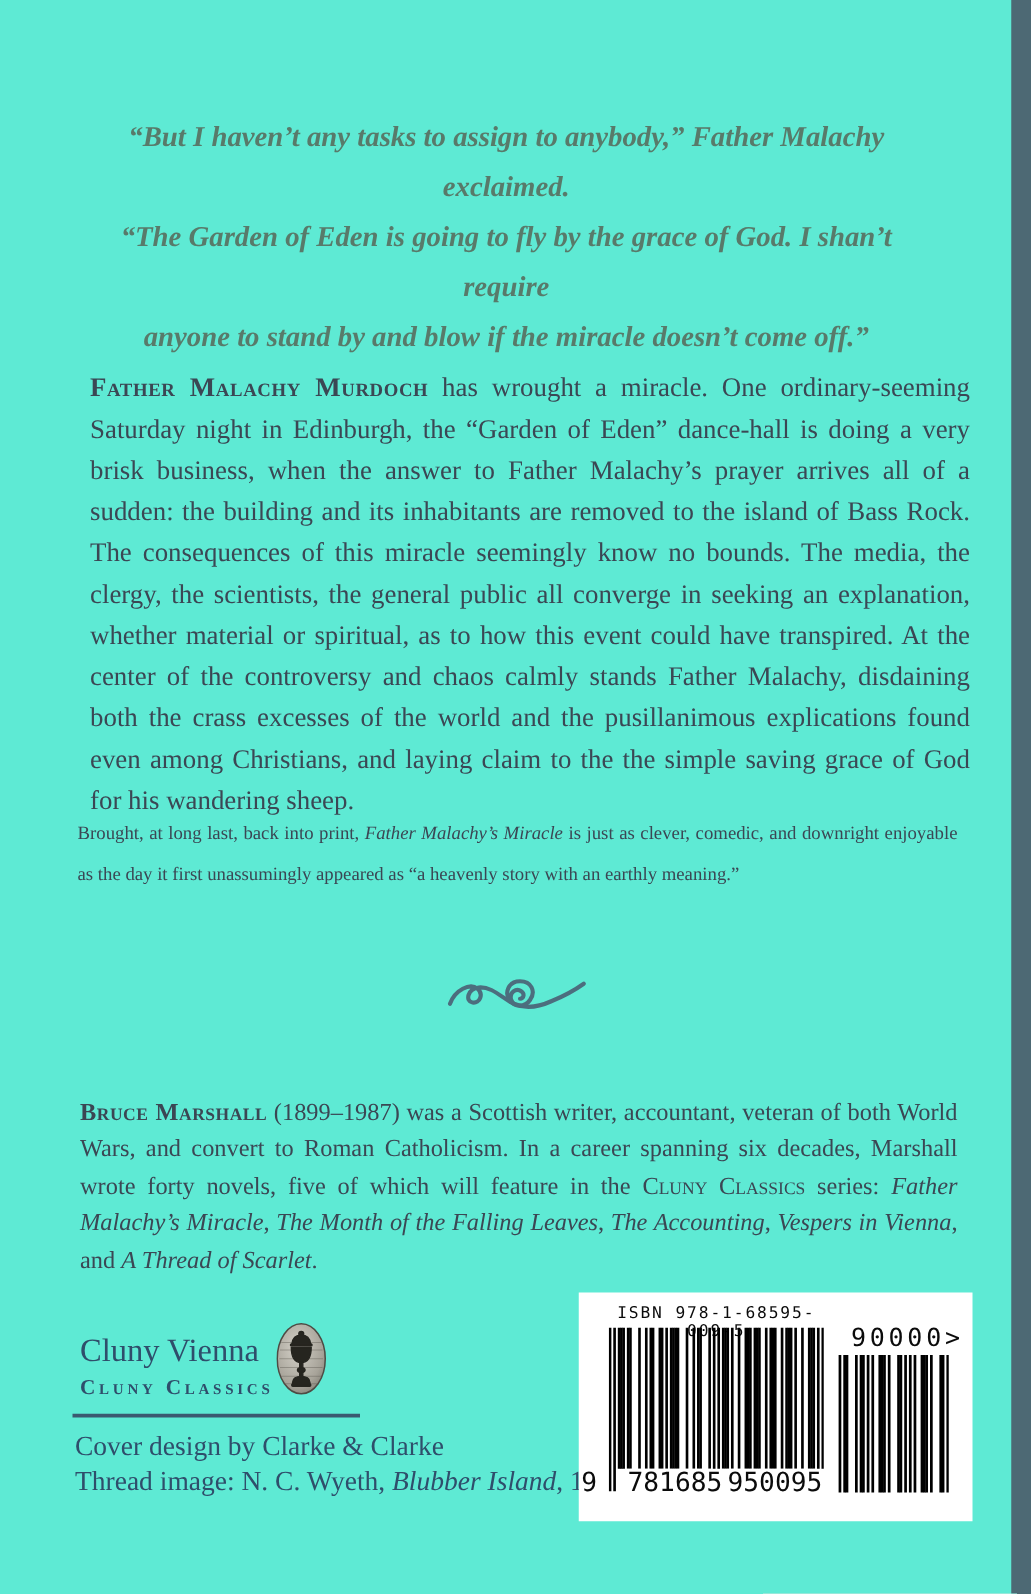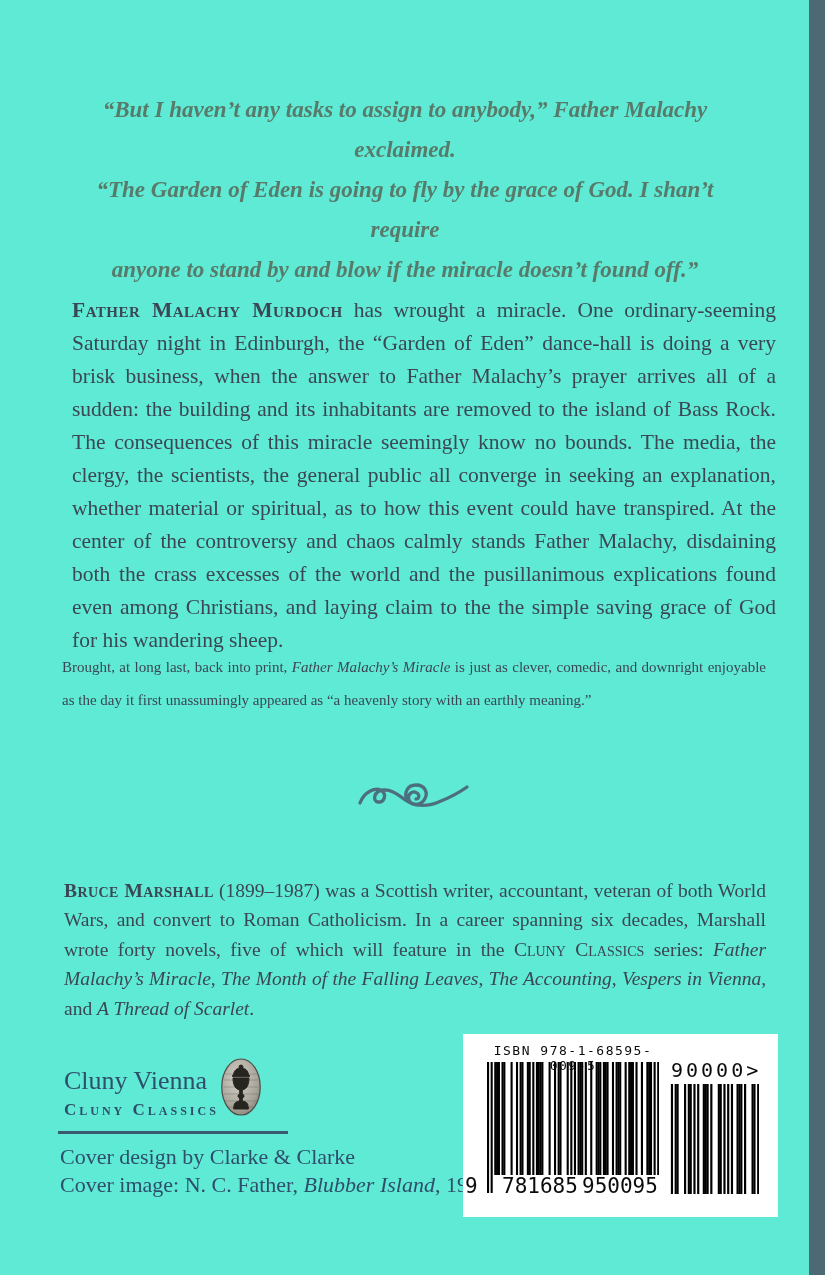--- a/index.html
+++ b/index.html
@@ -65,7 +65,7 @@
   <div class="pull-quote">
     <div>“But I haven’t any tasks to assign to anybody,” Father Malachy exclaimed.</div>
     <div>“The Garden of Eden is going to fly by the grace of God. I shan’t require</div>
-    <div>anyone to stand by and blow if the miracle doesn’t found off.”</div>
+    <div>anyone to stand by and blow if the miracle doesn’t come off.”</div>
   </div>
 
   <p class="synopsis-1"><span class="lead-sc">Father Malachy Murdoch</span><span> has wrought a miracle. One ordinary-seeming Saturday night in Edinburgh, the “Garden of Eden” dance-hall is doing a very brisk business, when the answer to Father Malachy’s prayer arrives all of a sudden: the building and its inhabitants are removed to the island of Bass Rock. The consequences of this miracle seemingly know no bounds. The media, the clergy, the scientists, the general public all converge in seeking an explanation, whether material or spiritual, as to how this event could have transpired. At the center of the controversy and chaos calmly stands Father Malachy, disdaining both the crass excesses of the world and the pusillanimous explications found even among Christians, and laying claim to the the simple saving grace of God for his wandering sheep.</span></p>

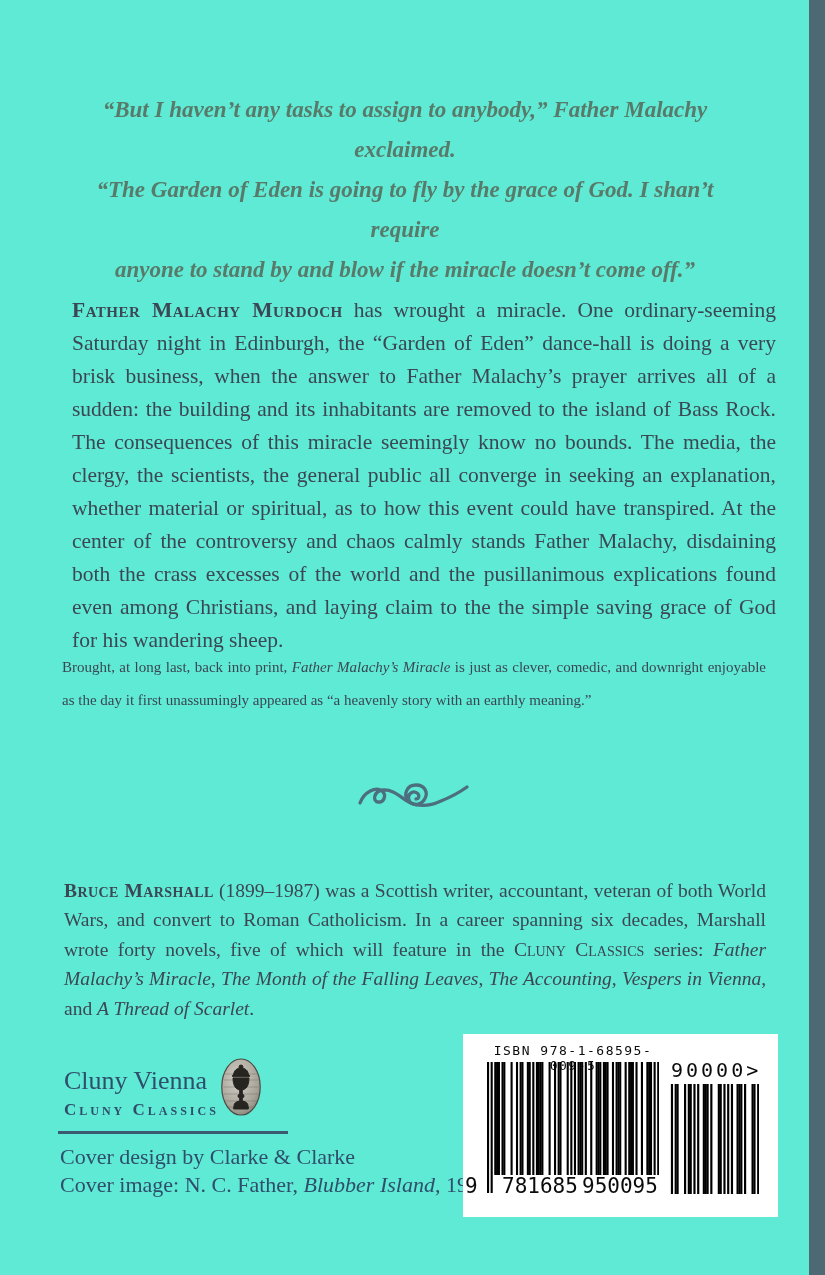--- a/index.html
+++ b/index.html
@@ -50,7 +50,7 @@
   .d-g1{left:37px;padding:0 2px;}
   .d-g2{left:117px;padding:0 2px;}
   .addon-label{
-    position:absolute;left:208px;top:24px;width:100px;text-align:left;
+    position:absolute;left:208px;top:24px;width:100px;text-align:right;
     font-family:"DejaVu Sans Mono",monospace;font-size:20px;letter-spacing:3px;color:#0b0b0b;
   }
   .addon-barcode{position:absolute;left:206px;top:50px;}

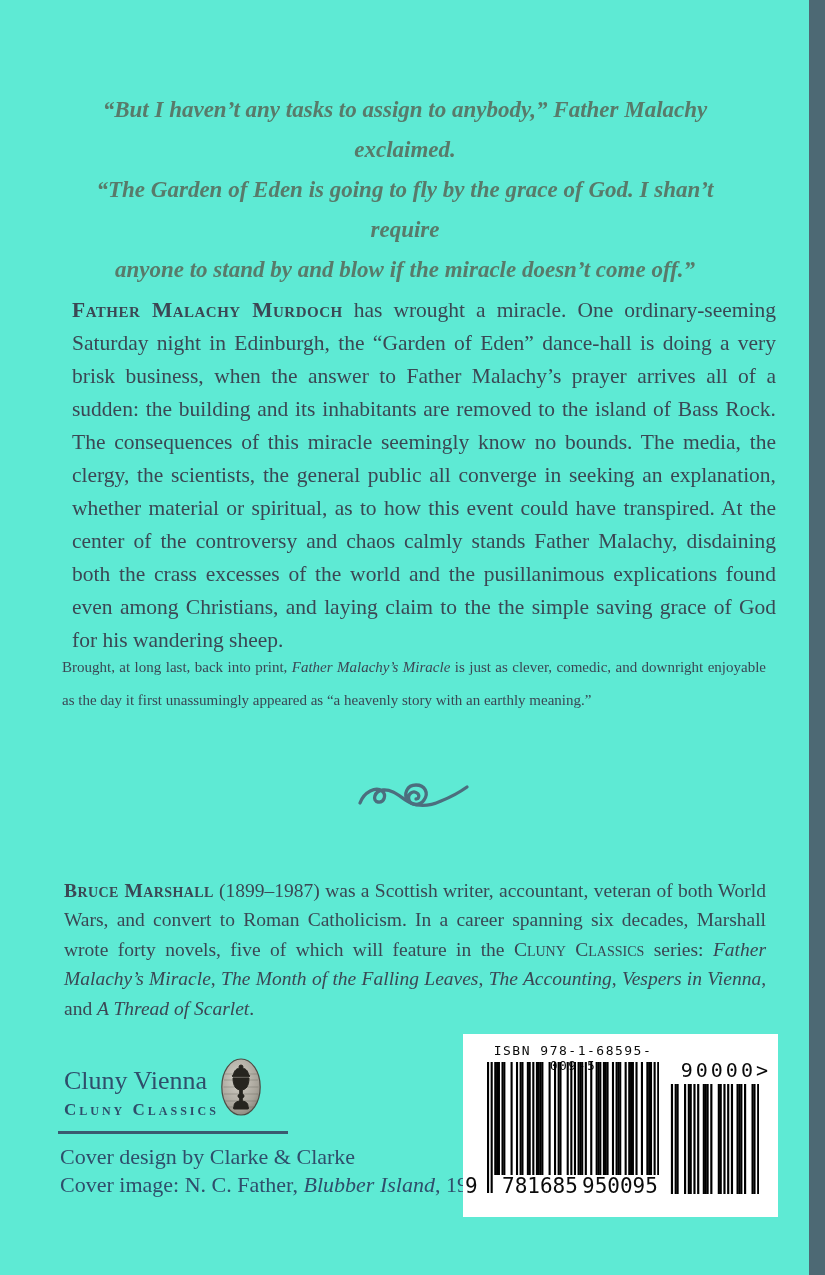--- a/index.html
+++ b/index.html
@@ -117,7 +117,7 @@
 
   <div class="credits">
     <div>Cover design by Clarke &amp; Clarke</div>
-    <div><span>Cover image: N. C. Father, </span><span class="it">Blubber Island</span><span>, 1938</span></div>
+    <div><span>Thread image: N. C. Wyeth, </span><span class="it">Blubber Island</span><span>, 1938</span></div>
   </div>
 
   <div class="barcode-box">

